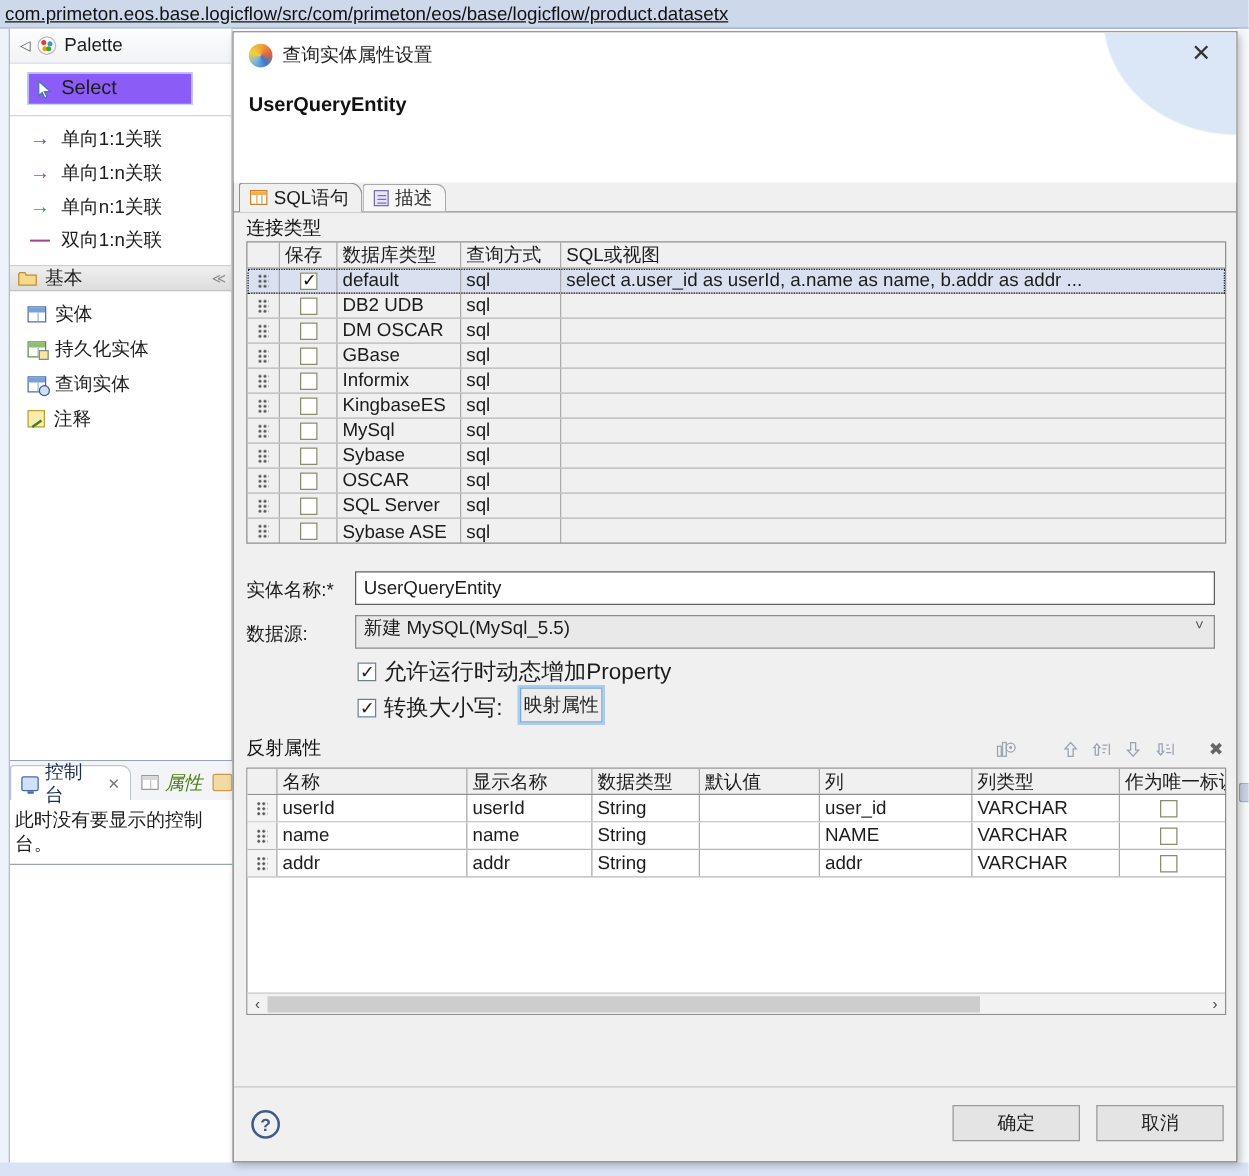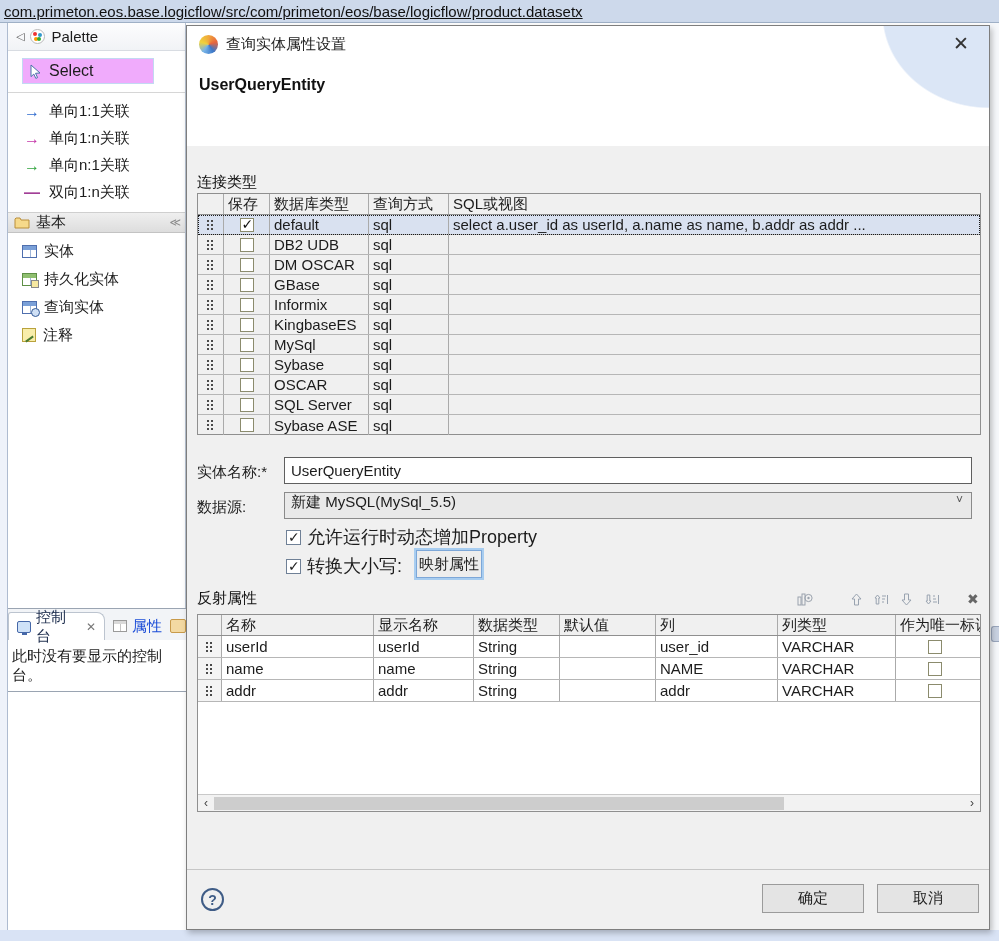--- a/index.html
+++ b/index.html
@@ -32,7 +32,7 @@
   .palette-logo i:nth-child(3){ background:#f90; left:3px; bottom:2px; }
   .palette-logo i:nth-child(4){ background:#3a3; right:3px; bottom:2px; }
 
-  .select-item { margin:7px 0 0 14px; width:132px; height:26px; background:#f0abfc; border:1px solid #c2d9f2;
+  .select-item { margin:7px 0 0 14px; width:132px; height:26px; background:#8b5cf6; border:1px solid #c2d9f2;
     display:flex; align-items:center; gap:7px; padding-left:6px; font-size:16px; }
   .palette-divider { margin:8px 0 0 0; border-top:1px solid #d6d6d6; }
 

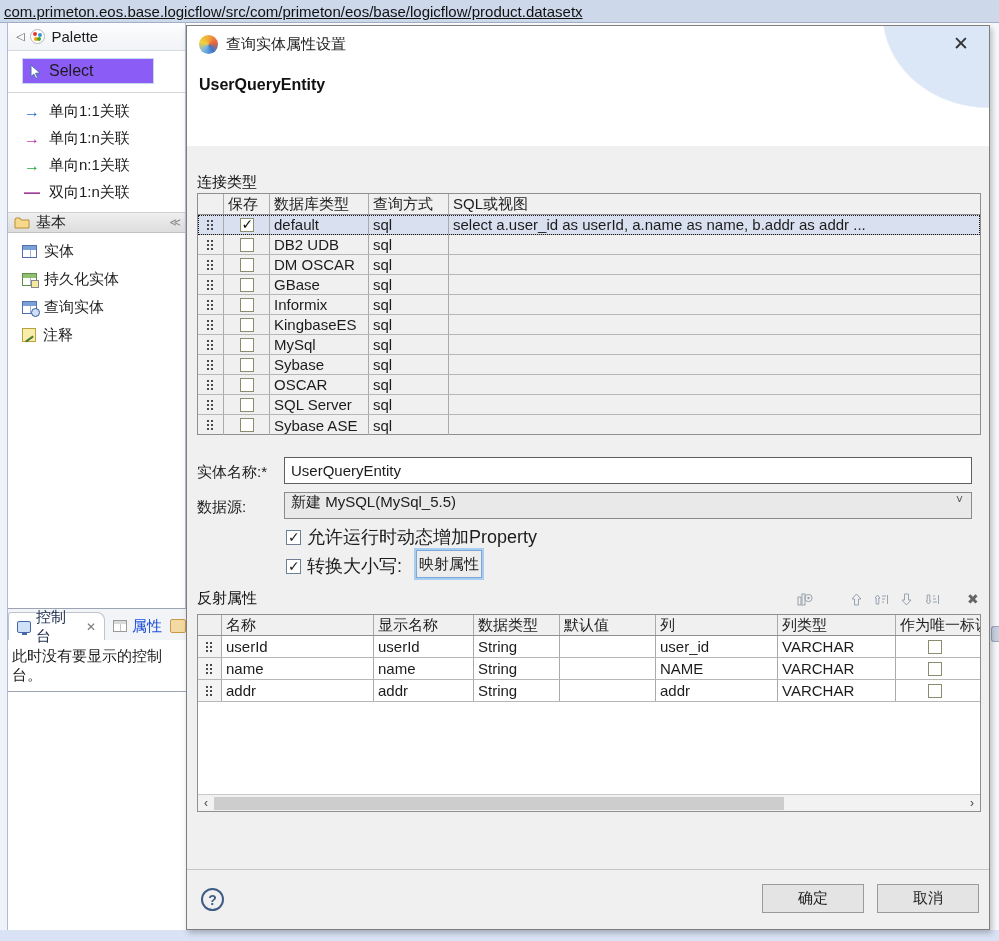--- a/index.html
+++ b/index.html
@@ -273,6 +273,16 @@
     <div class="dlg-entity-heading">UserQueryEntity</div>
   </div>
 
+  <div class="tabbar">
+    <div class="tab active">
+      <span class="sql-tab-icon"></span>
+      <span>SQL语句</span>
+    </div>
+    <div class="tab inactive">
+      <span class="desc-tab-icon"></span>
+      <span>描述</span>
+    </div>
+  </div>
 
   <div class="section-label" style="left:10px; top:147px;">连接类型</div>
 

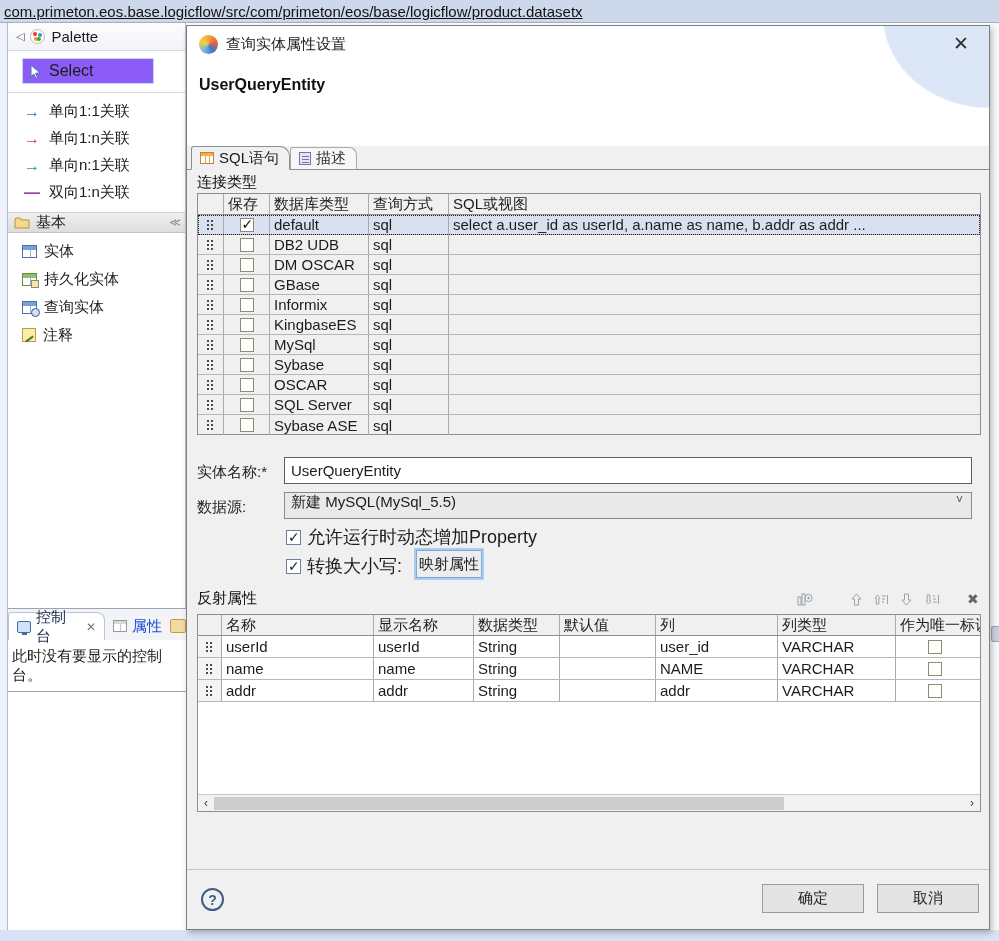--- a/index.html
+++ b/index.html
@@ -59,7 +59,7 @@
   .console-tabs { height:31px; display:flex; align-items:flex-end; background:#f2f4f7; }
   .ctab { height:28px; display:flex; align-items:center; gap:5px; padding:0 8px; font-size:15px; }
   .ctab.active { background:#ffffff; border:1px solid #bcc4cf; border-bottom:none; border-radius:3px 8px 0 0; color:#1c2c4c; }
-  .ctab.inactive { color:#1d4ed8; }
+  .ctab.inactive { color:#4d7c0f;font-style:italic; }
   .ctab .close { font-size:12px; color:#777; }
   .monitor-icon { width:14px; height:12px; border:1px solid #4668a8; background:#cfe2f8; border-radius:2px; position:relative; flex:none;}
   .monitor-icon::after { content:""; position:absolute; left:4px; bottom:-3px; width:5px; height:2px; background:#4668a8; }

